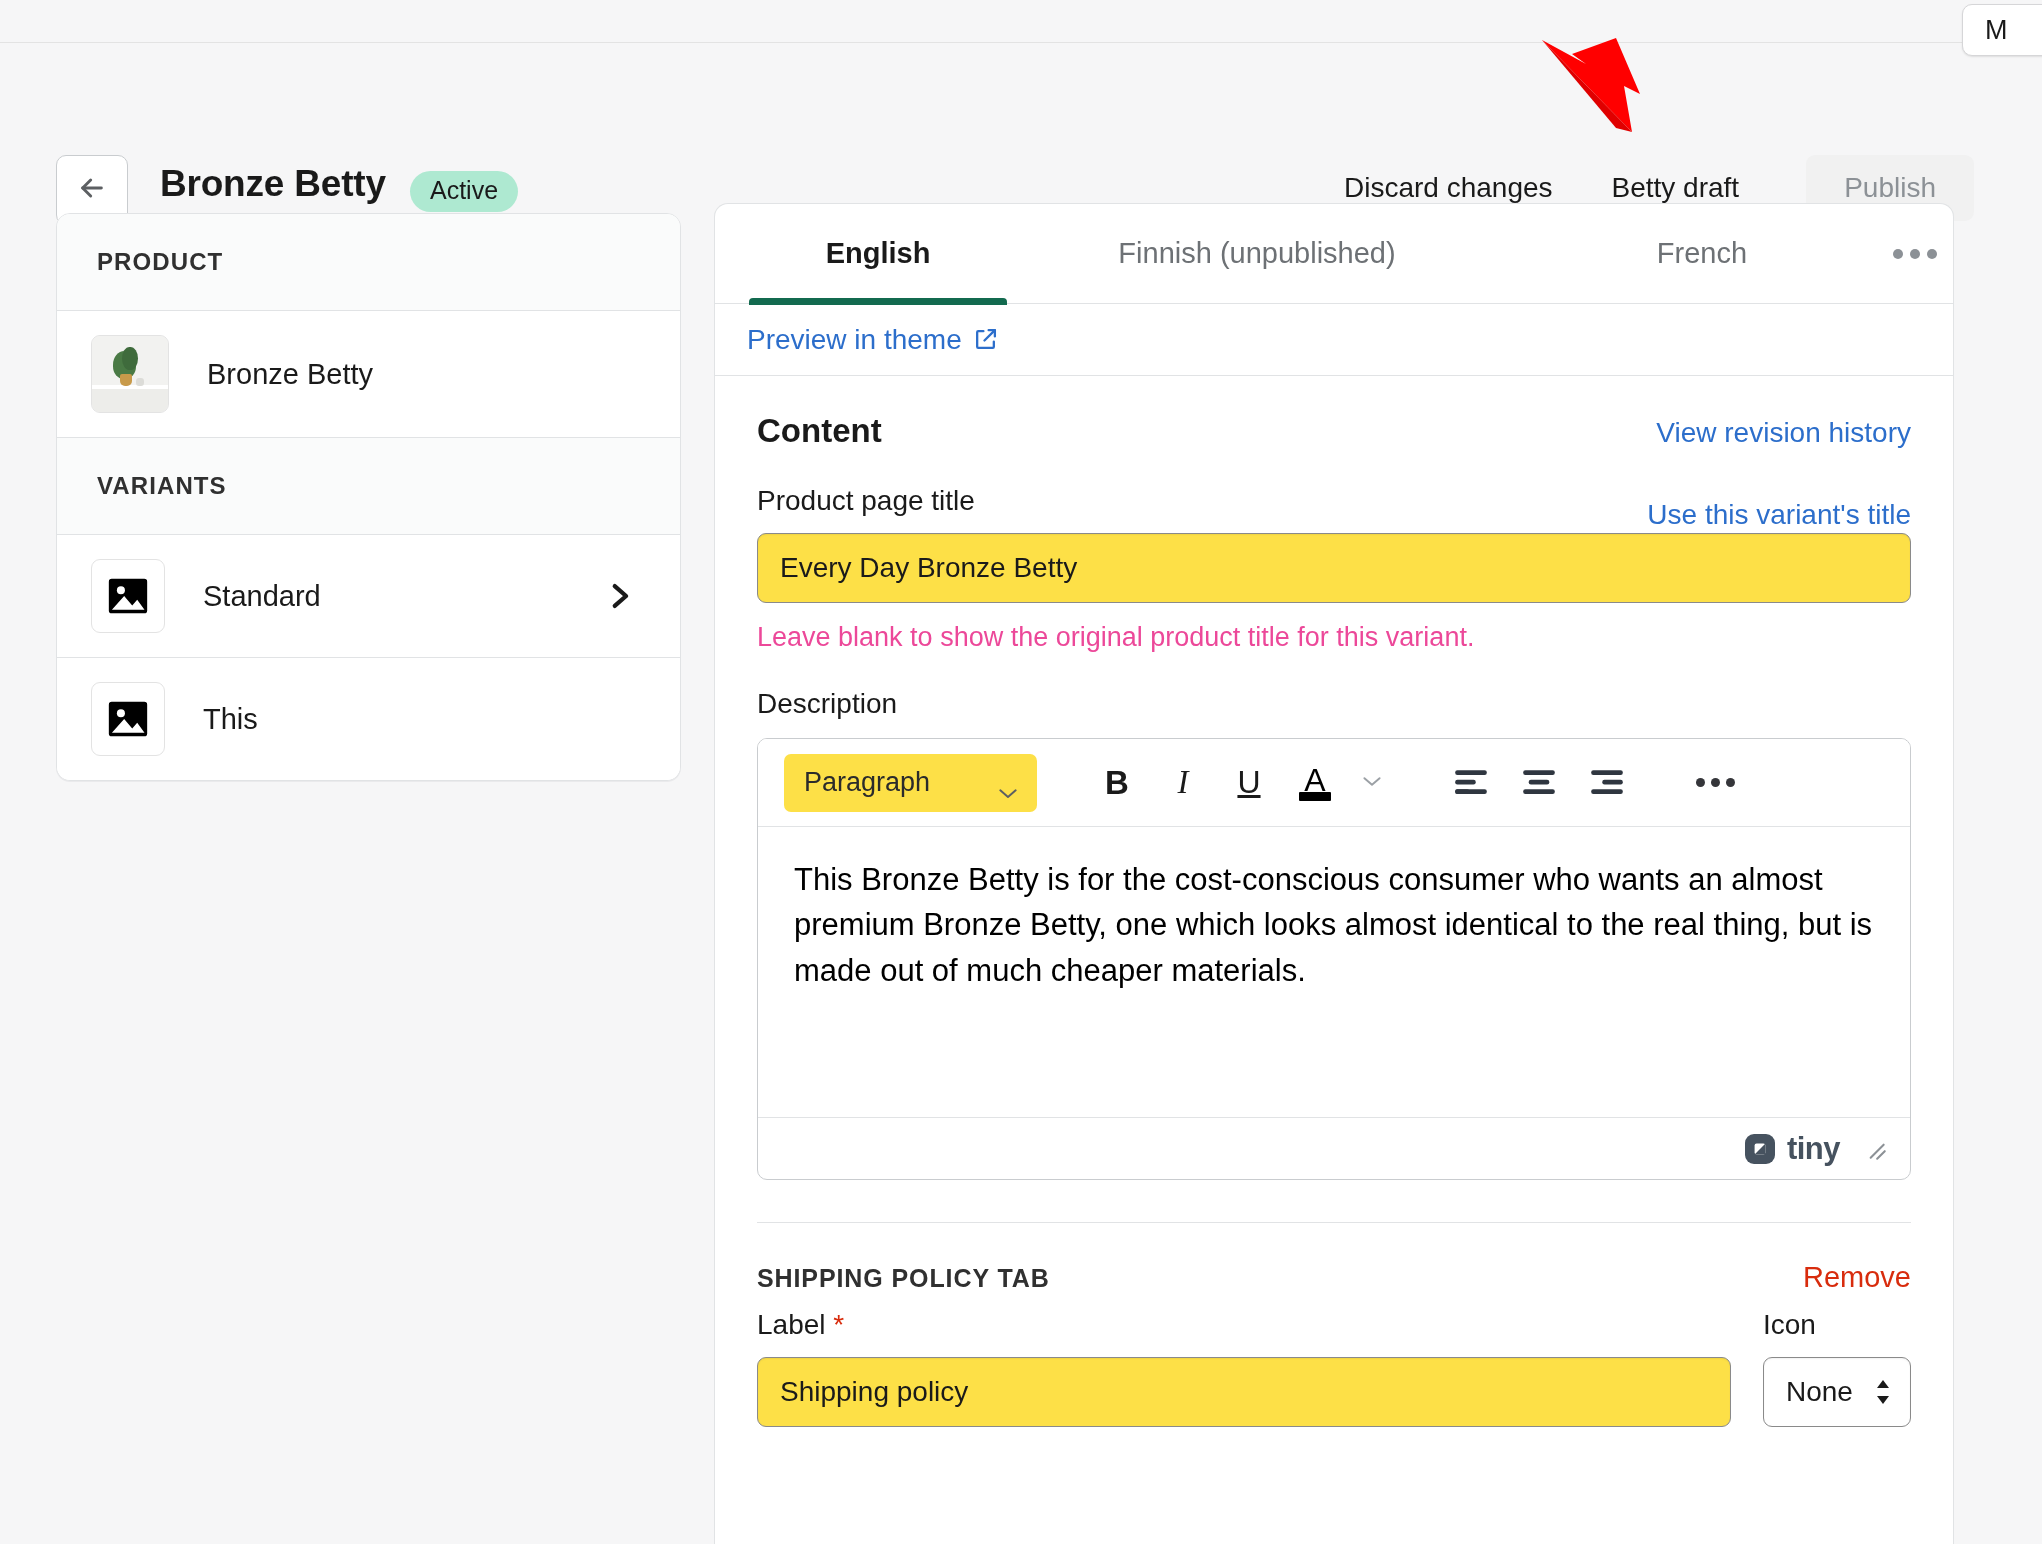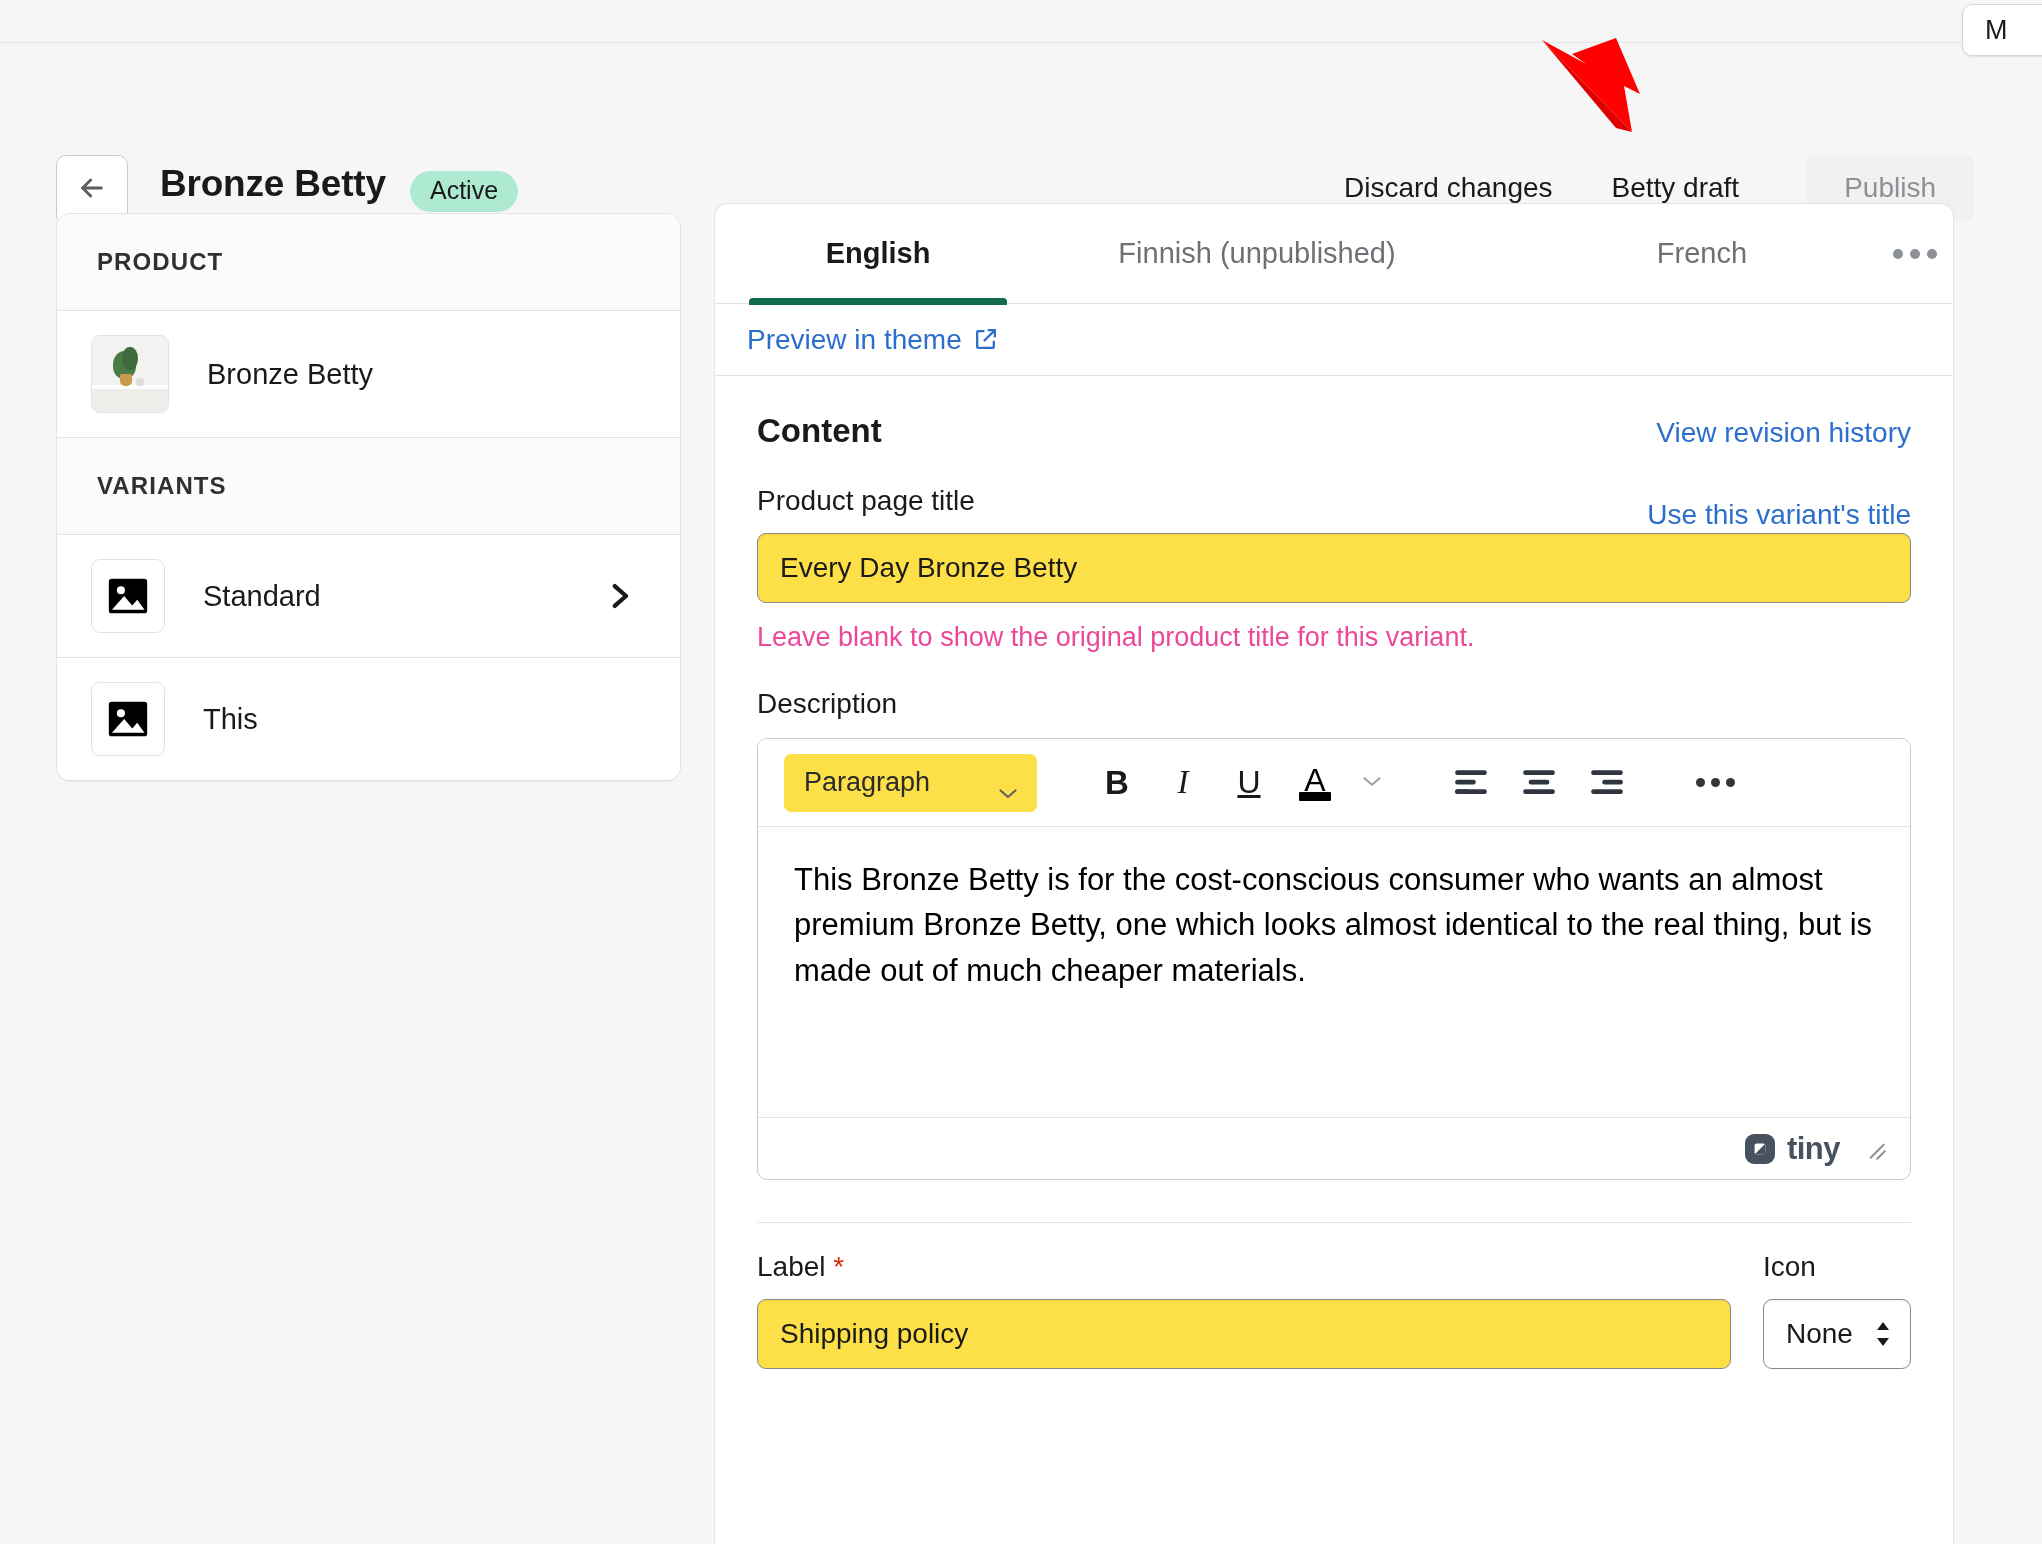--- a/index.html
+++ b/index.html
@@ -470,6 +470,10 @@
       <div class="divider-full"></div>
 
       
+      <div class="sec-head-row">
+        <div class="sec-kicker">SHIPPING POLICY TAB</div>
+        <div class="link-red">Remove</div>
+      </div>
 
       <div class="label-row">
         <div class="label-col">

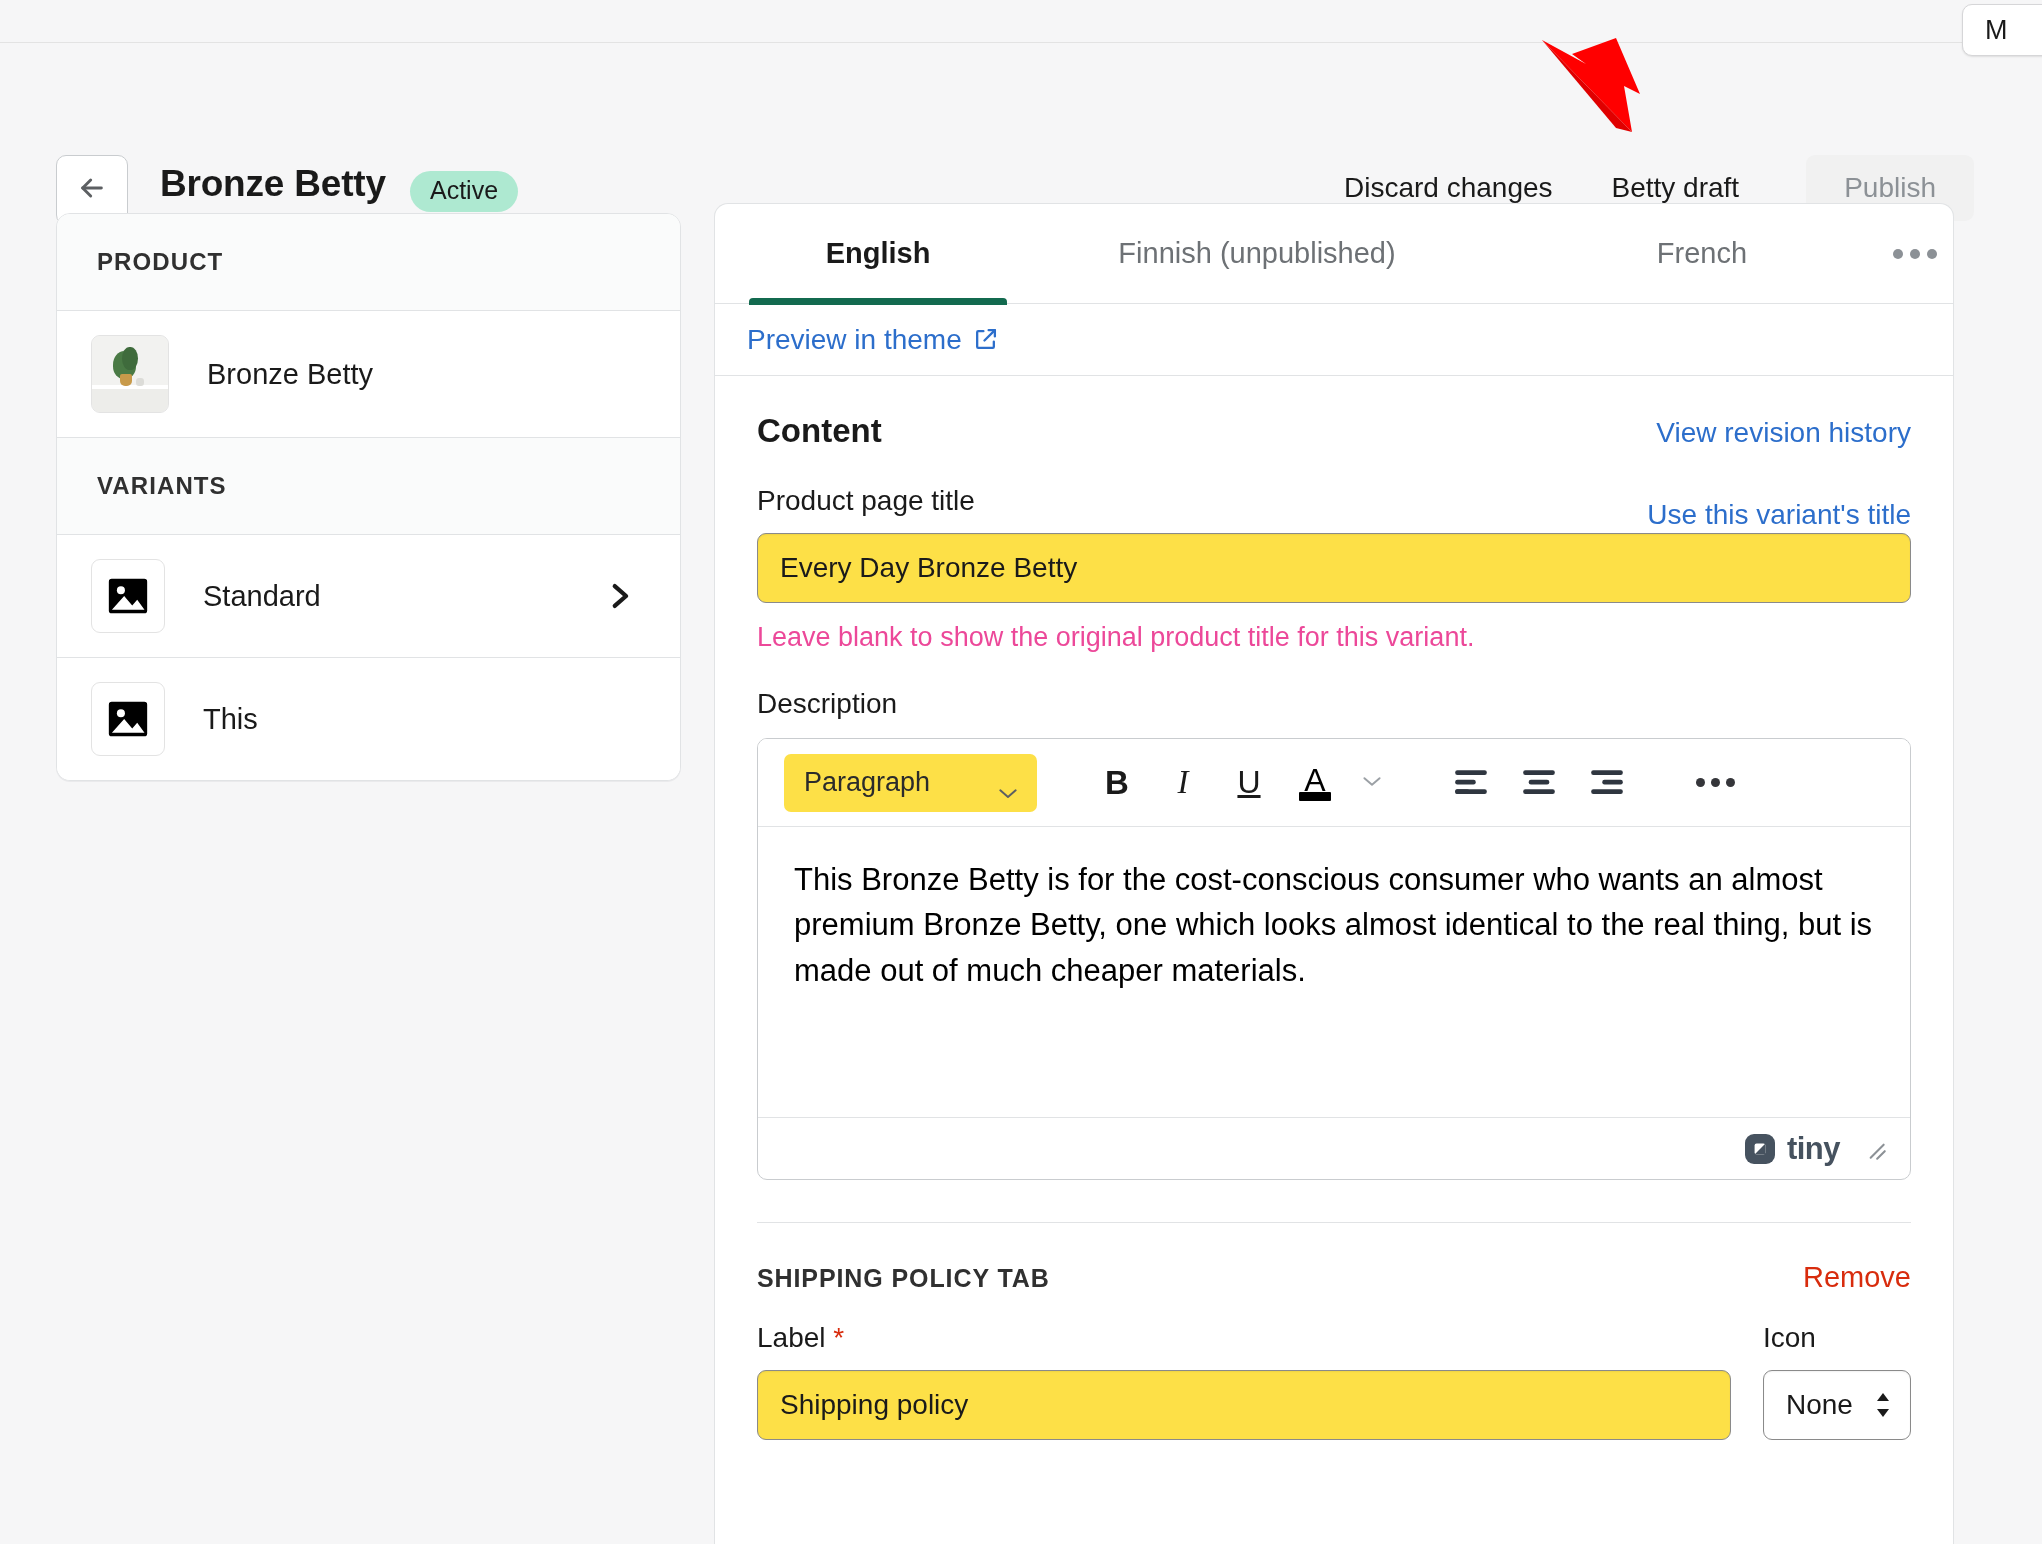--- a/index.html
+++ b/index.html
@@ -236,7 +236,7 @@
   .sec-kicker { font-size: 25px; font-weight: 700; letter-spacing: .9px; color: #303030; }
   .link-red { font-size: 29px; color: #d82c0d; cursor: pointer; }
 
-  .label-row { display: flex; gap: 32px; margin-top: 28px; align-items: flex-end; }
+  .label-row { display: flex; gap: 32px; margin-top: 15px; align-items: flex-end; }
   .label-col { flex: 1 1 auto; }
   .icon-col { flex: 0 0 auto; width: 148px; }
   .req { color: #d82c0d; }

